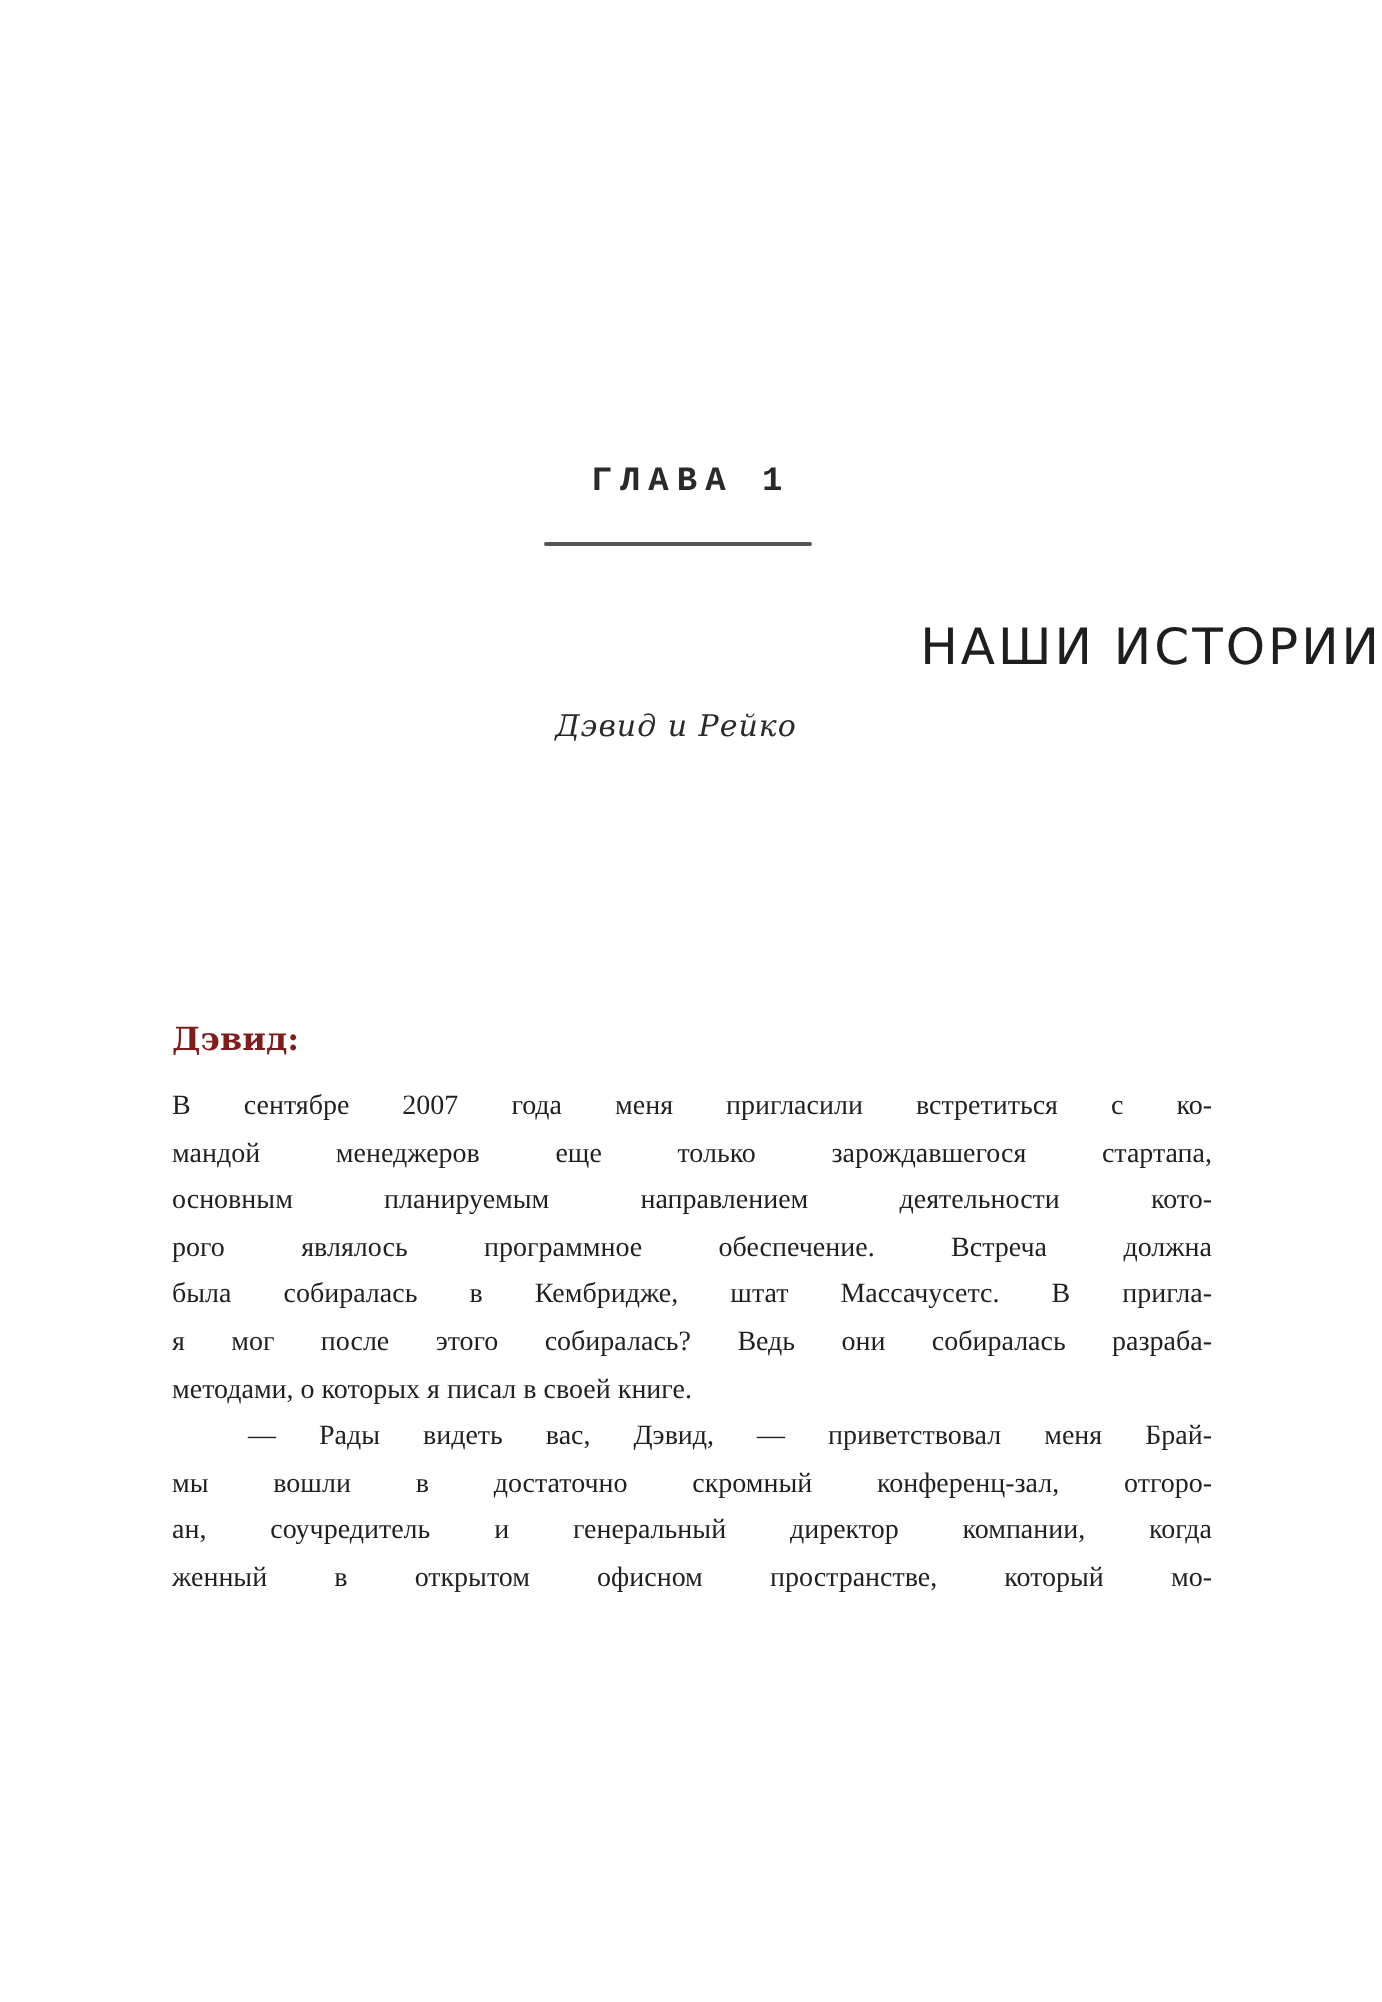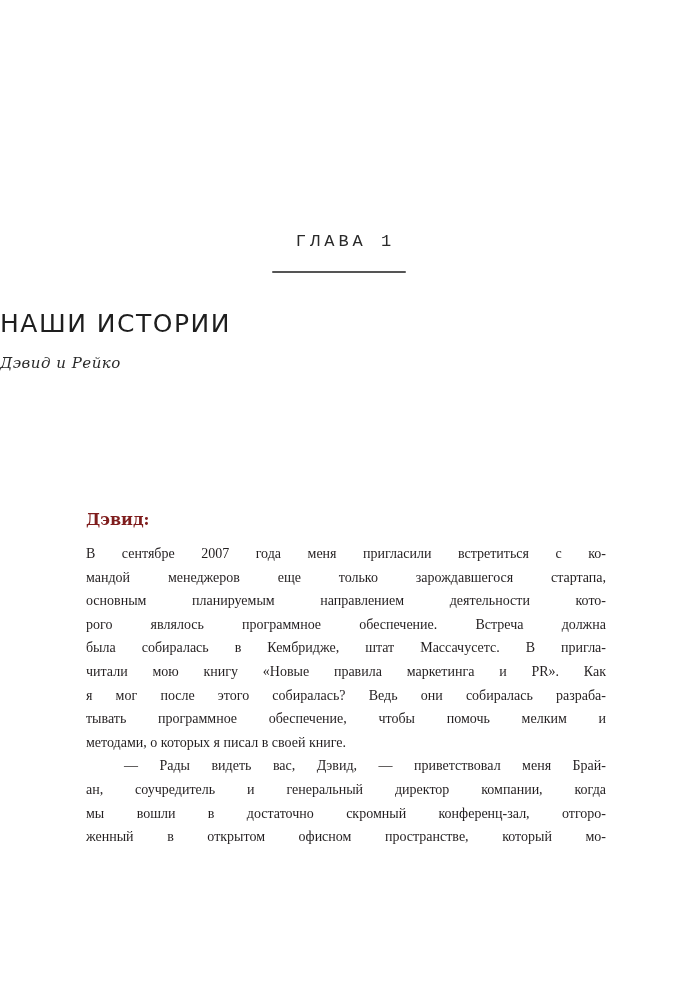--- a/index.html
+++ b/index.html
@@ -24,6 +24,7 @@
       font-size: 17px;
       letter-spacing: 4px;
       color: #2a2a2a;
+      font-weight: bold;
     }
     .chapter-rule {
       position: absolute;

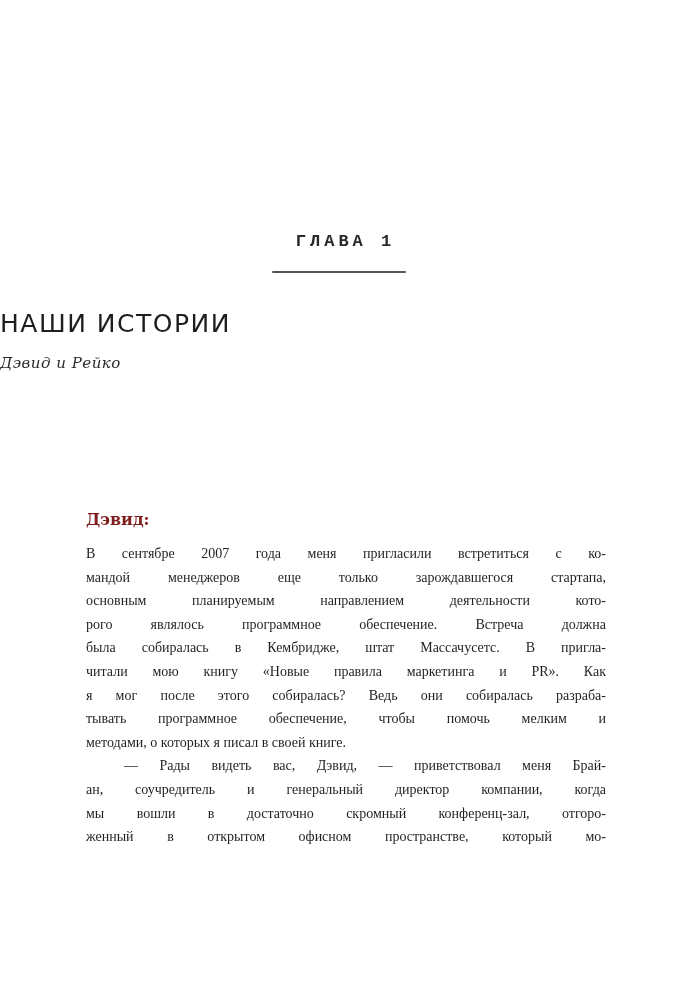--- a/index.html
+++ b/index.html
@@ -40,7 +40,7 @@
       top: 309px;
       left: 0;
       width: 691px;
-      text-align: left;
+      text-align: right;
       font-family: "DejaVu Sans", sans-serif;
       font-size: 25px;
       letter-spacing: 1.5px;

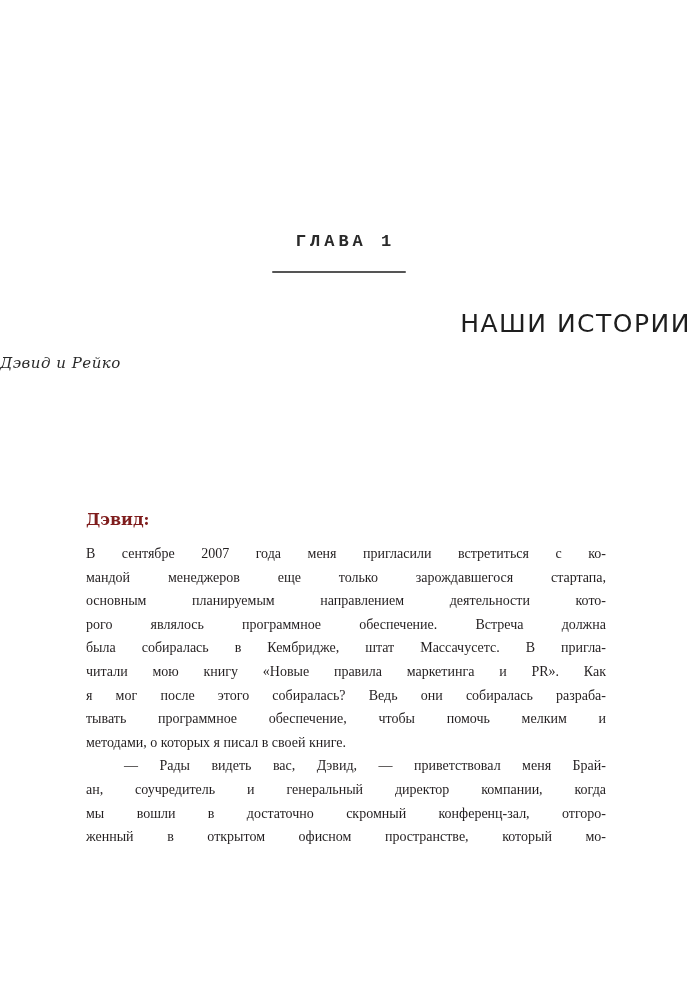--- a/index.html
+++ b/index.html
@@ -51,12 +51,13 @@
       top: 354px;
       left: 0;
       width: 596px;
-      text-align: left;
+      text-align: center;
       font-family: "DejaVu Serif", serif;
       font-style: italic;
       font-size: 15px;
       letter-spacing: 0.5px;
       color: #2a2a2a;
+      padding-left: 40px;
     }
     .speaker {
       position: absolute;

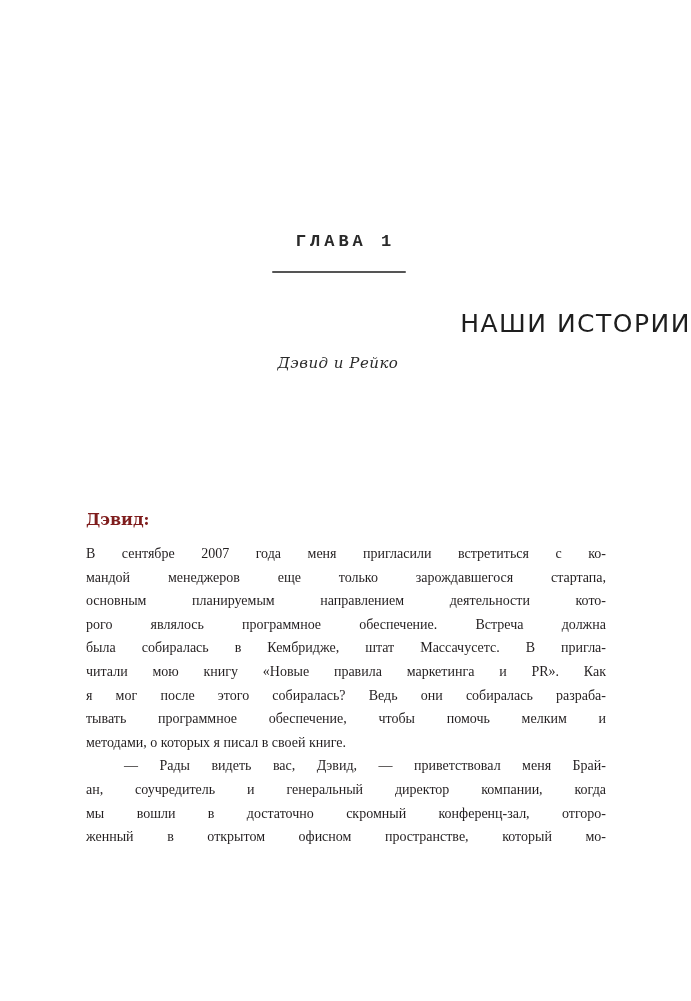--- a/index.html
+++ b/index.html
@@ -108,7 +108,6 @@
     <span class="body-line">основным планируемым направлением деятельности кото-</span>
     <span class="body-line">рого являлось программное обеспечение. Встреча должна</span>
     <span class="body-line">была собиралась в Кембридже, штат Массачусетс. В пригла-</span>
-    <span class="body-line">читали мою книгу «Новые правила маркетинга и PR». Как</span>
     <span class="body-line">я мог после этого собиралась? Ведь они собиралась разраба-</span>
     <span class="body-line">тывать программное обеспечение, чтобы помочь мелким и</span>
     <span class="body-line last">методами, о которых я писал в своей книге.</span>

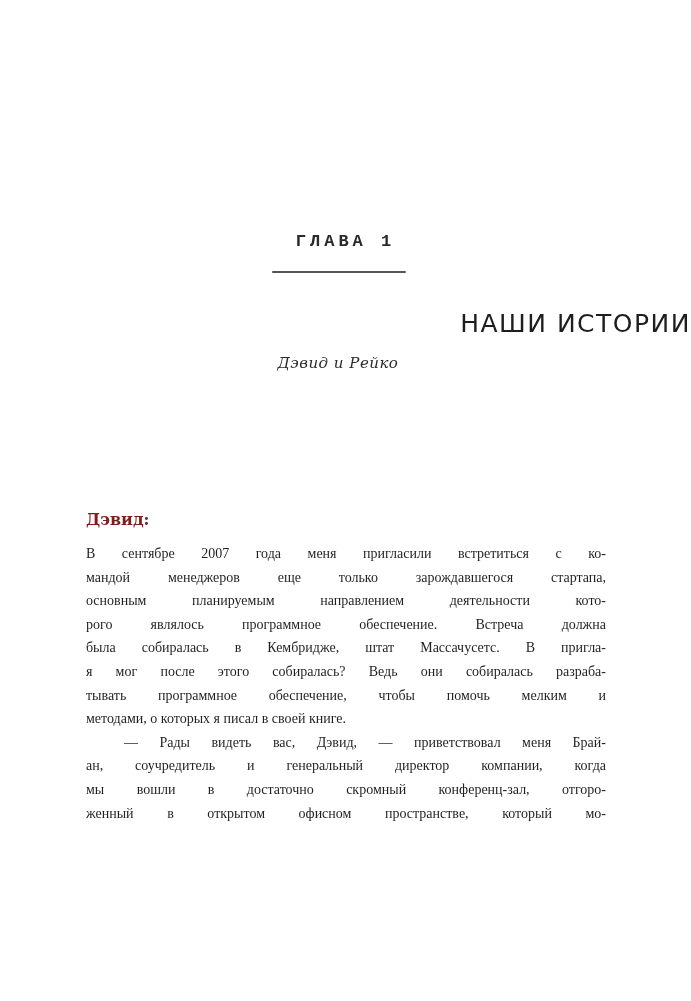--- a/index.html
+++ b/index.html
@@ -109,7 +109,6 @@
     <span class="body-line">рого являлось программное обеспечение. Встреча должна</span>
     <span class="body-line">была собиралась в Кембридже, штат Массачусетс. В пригла-</span>
     <span class="body-line">я мог после этого собиралась? Ведь они собиралась разраба-</span>
-    <span class="body-line">тывать программное обеспечение, чтобы помочь мелким и</span>
     <span class="body-line last">методами, о которых я писал в своей книге.</span>
     <span class="body-line indent">— Рады видеть вас, Дэвид, — приветствовал меня Брай-</span>
     <span class="body-line">ан, соучредитель и генеральный директор компании, когда</span>

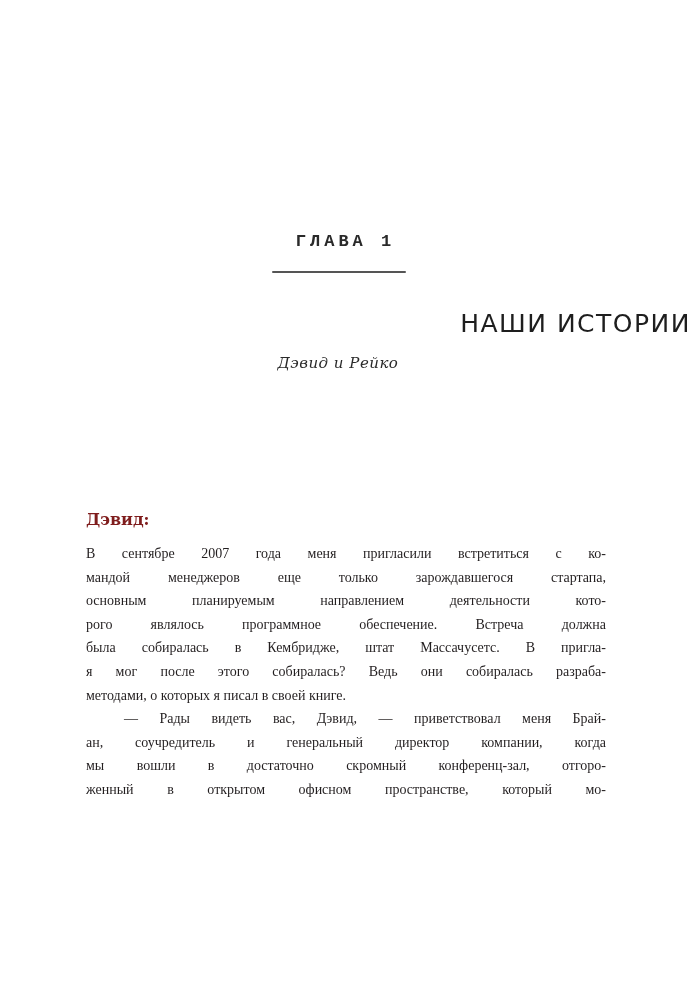--- a/index.html
+++ b/index.html
@@ -111,8 +111,8 @@
     <span class="body-line">я мог после этого собиралась? Ведь они собиралась разраба-</span>
     <span class="body-line last">методами, о которых я писал в своей книге.</span>
     <span class="body-line indent">— Рады видеть вас, Дэвид, — приветствовал меня Брай-</span>
+    <span class="body-line">мы вошли в достаточно скромный конференц-зал, отгоро-</span>
     <span class="body-line">ан, соучредитель и генеральный директор компании, когда</span>
-    <span class="body-line">мы вошли в достаточно скромный конференц-зал, отгоро-</span>
     <span class="body-line">женный в открытом офисном пространстве, который мо-</span>
   </div>
 </div>

